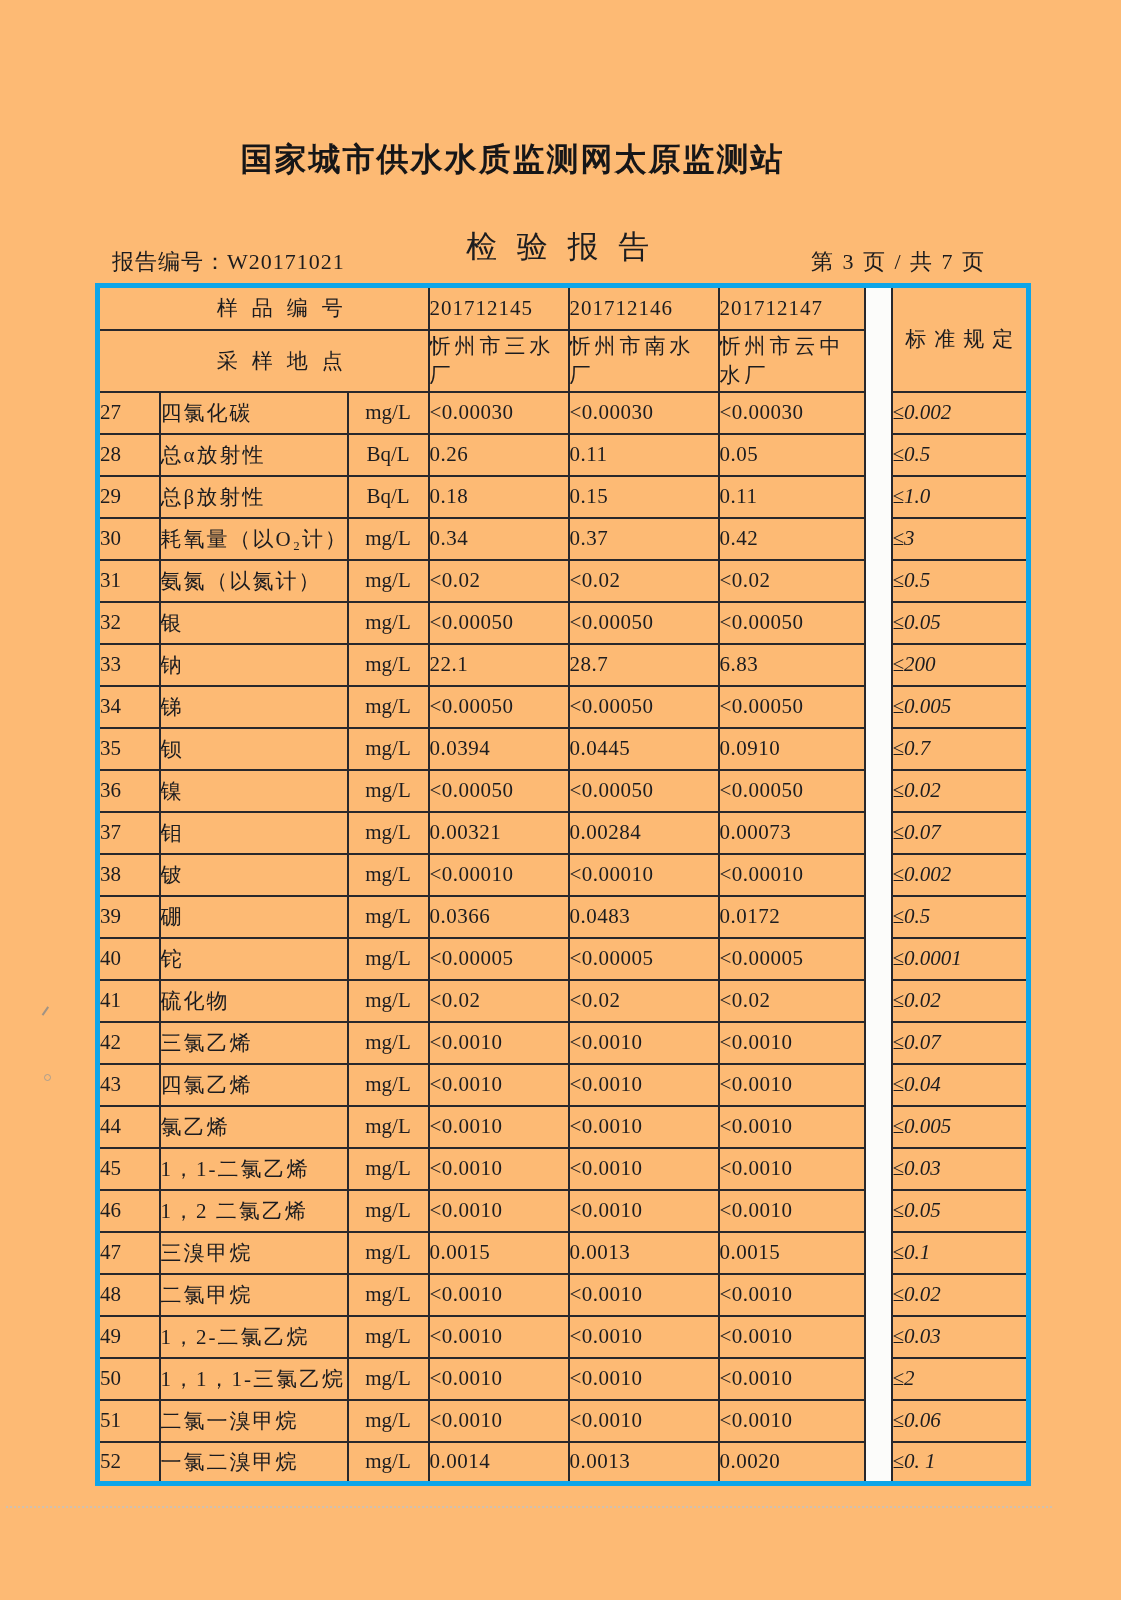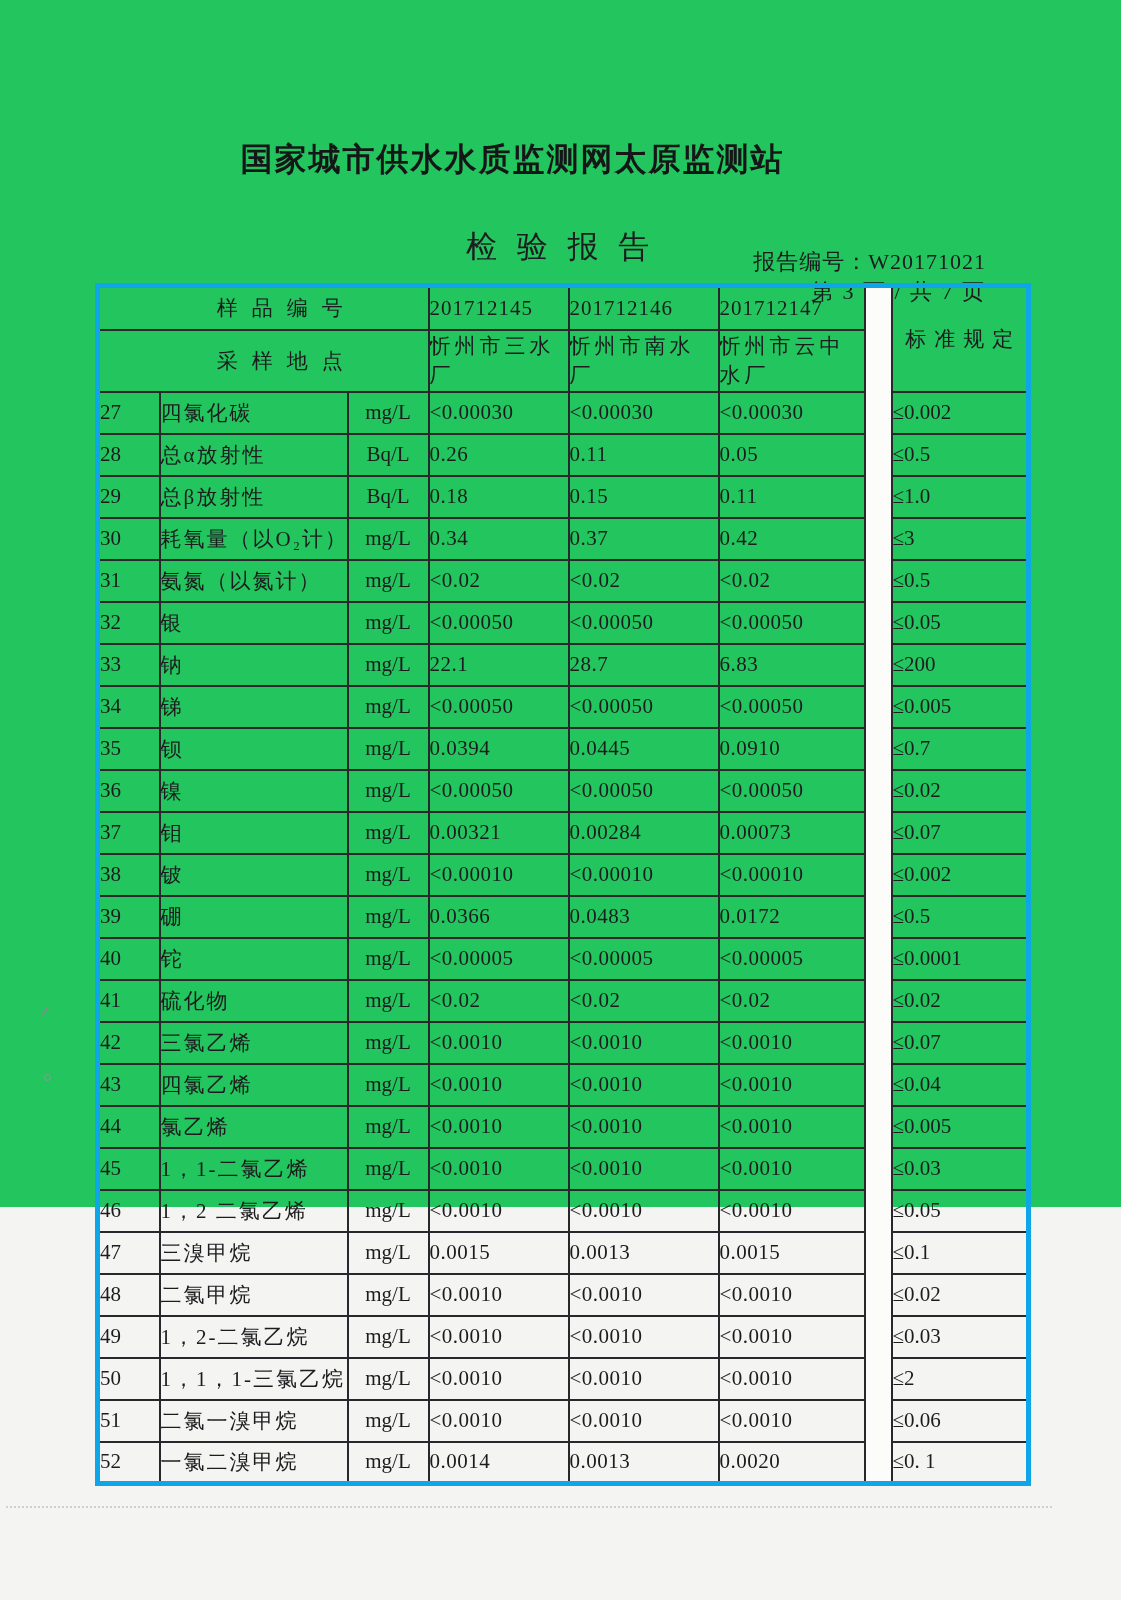--- a/index.html
+++ b/index.html
@@ -12,8 +12,8 @@
     overflow:hidden;
   }
   .page{
-    position:absolute;left:0;top:0;width:1121px;height:1207px;
-    background:#22c55e;
+    position:absolute;left:0;top:0;width:1121px;height:1600px;
+    background:#fdba74;
   }
   
   .org-title{

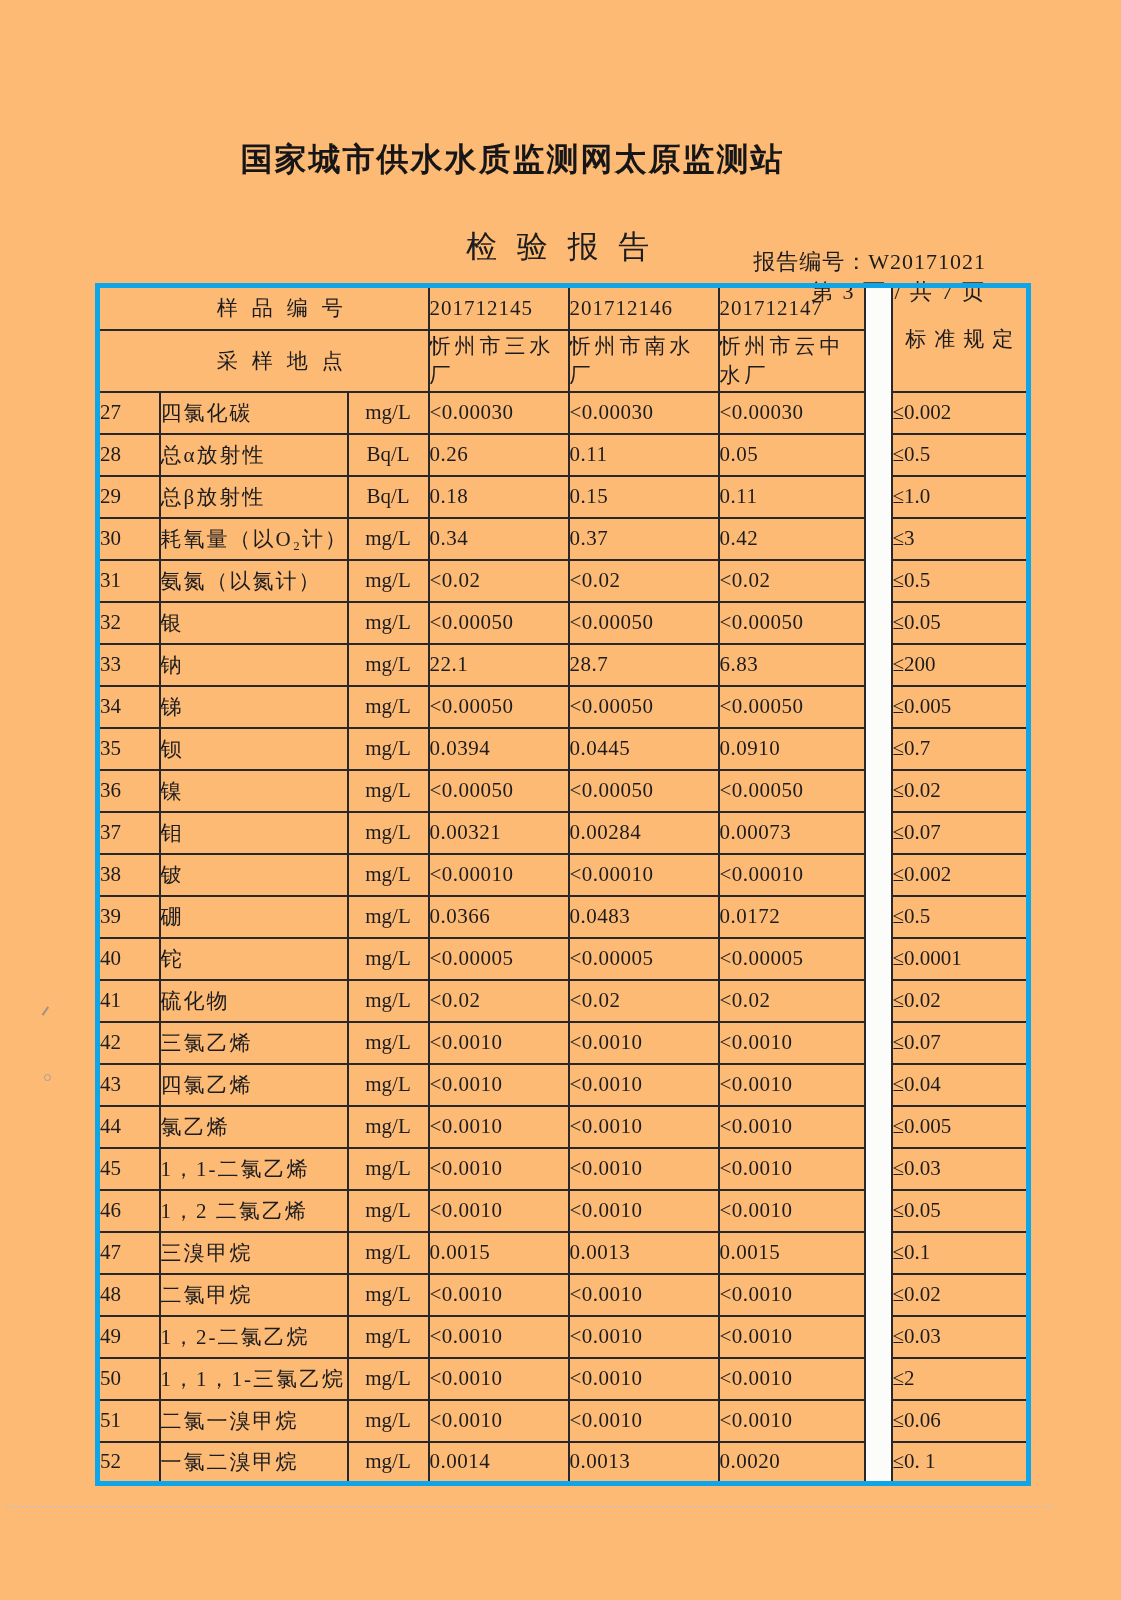--- a/index.html
+++ b/index.html
@@ -33,7 +33,7 @@
   .meta-row{
     position:absolute;top:247px;left:112px;width:874px;
     display:flex;justify-content:space-between;align-items:flex-end;
-    font-size:22px;color:#1b1b1d;flex-direction:column;
+    font-size:22px;color:#1b1b1d;
   }
   .report-no span{letter-spacing:1px;}
   .page-indicator{letter-spacing:2px;}

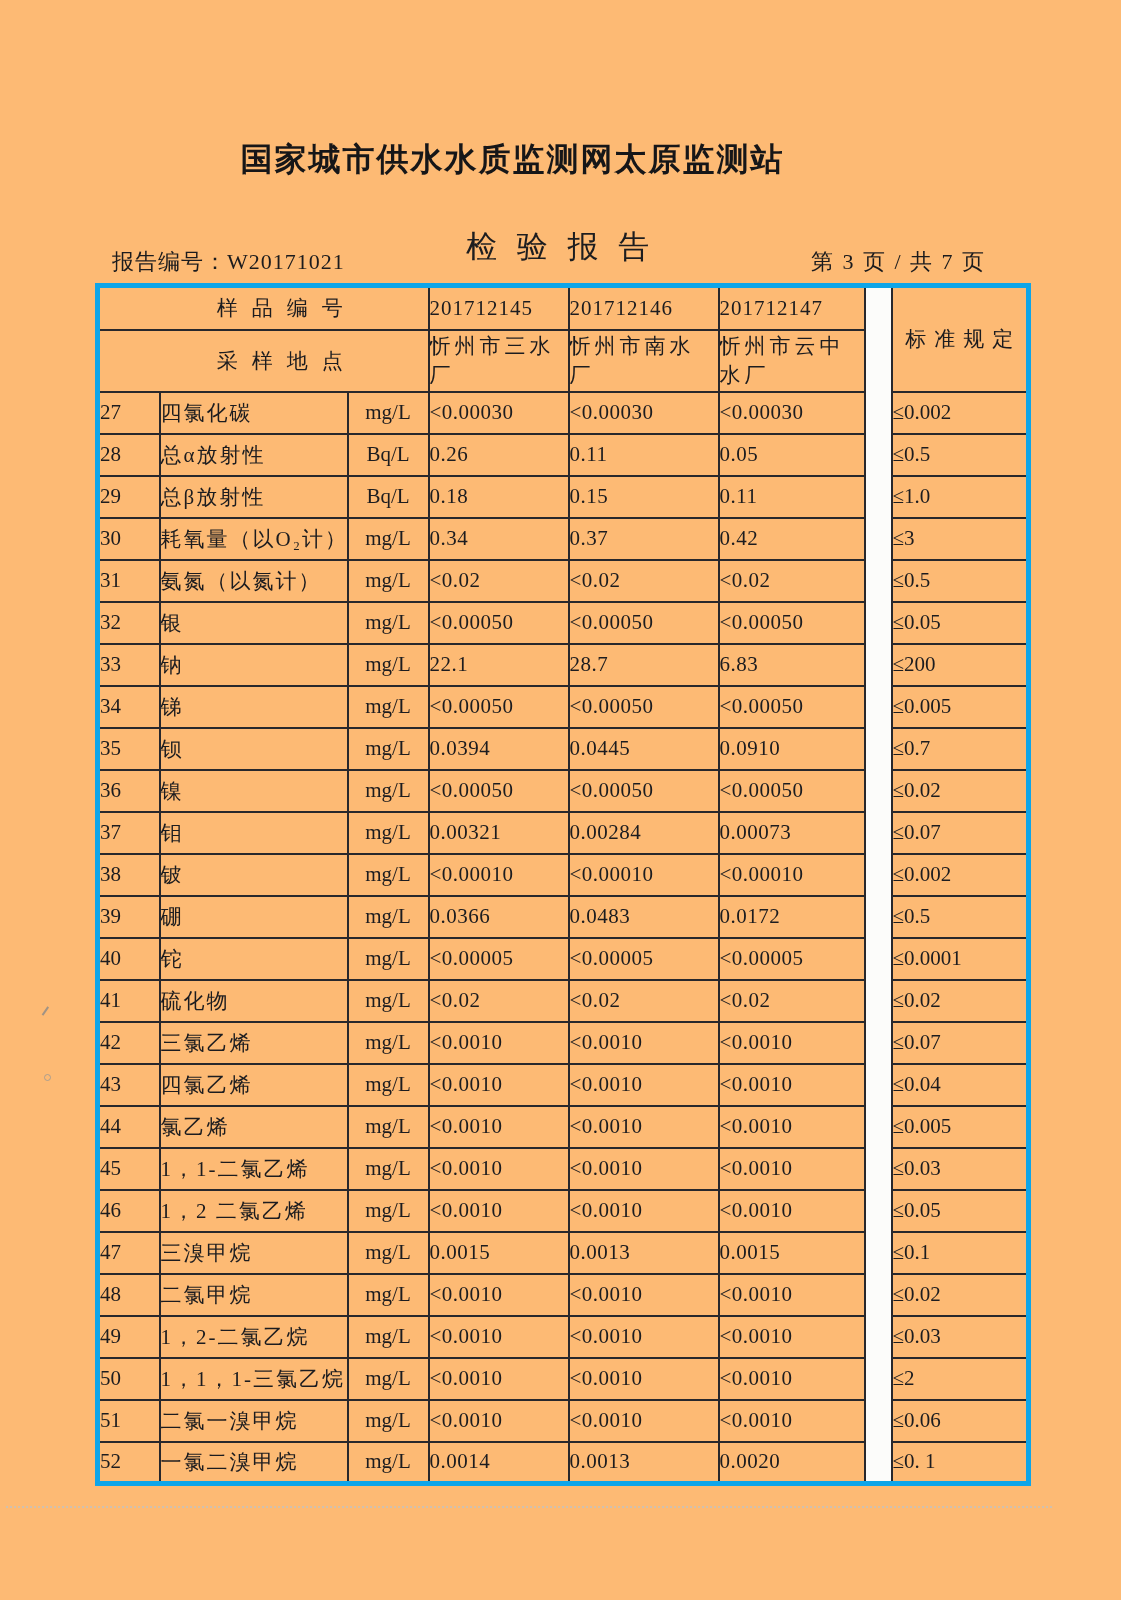--- a/index.html
+++ b/index.html
@@ -77,7 +77,7 @@
   td.td-name{padding-left:13px;letter-spacing:2px;white-space:nowrap;font-size:20px;}
   td.td-unit{text-align:center;font-size:20px;border-radius:16px;}
   td.td-val{padding-left:13px;font-size:21px;letter-spacing:0.5px;white-space:nowrap;}
-  td.td-std{padding-left:12px;font-size:21px;white-space:nowrap;}
+  td.td-std{padding-left:12px;font-size:21px;white-space:nowrap;font-style:italic;}
   
   .scan-dotline{
     position:absolute;left:6px;top:1506px;width:1046px;height:0;

